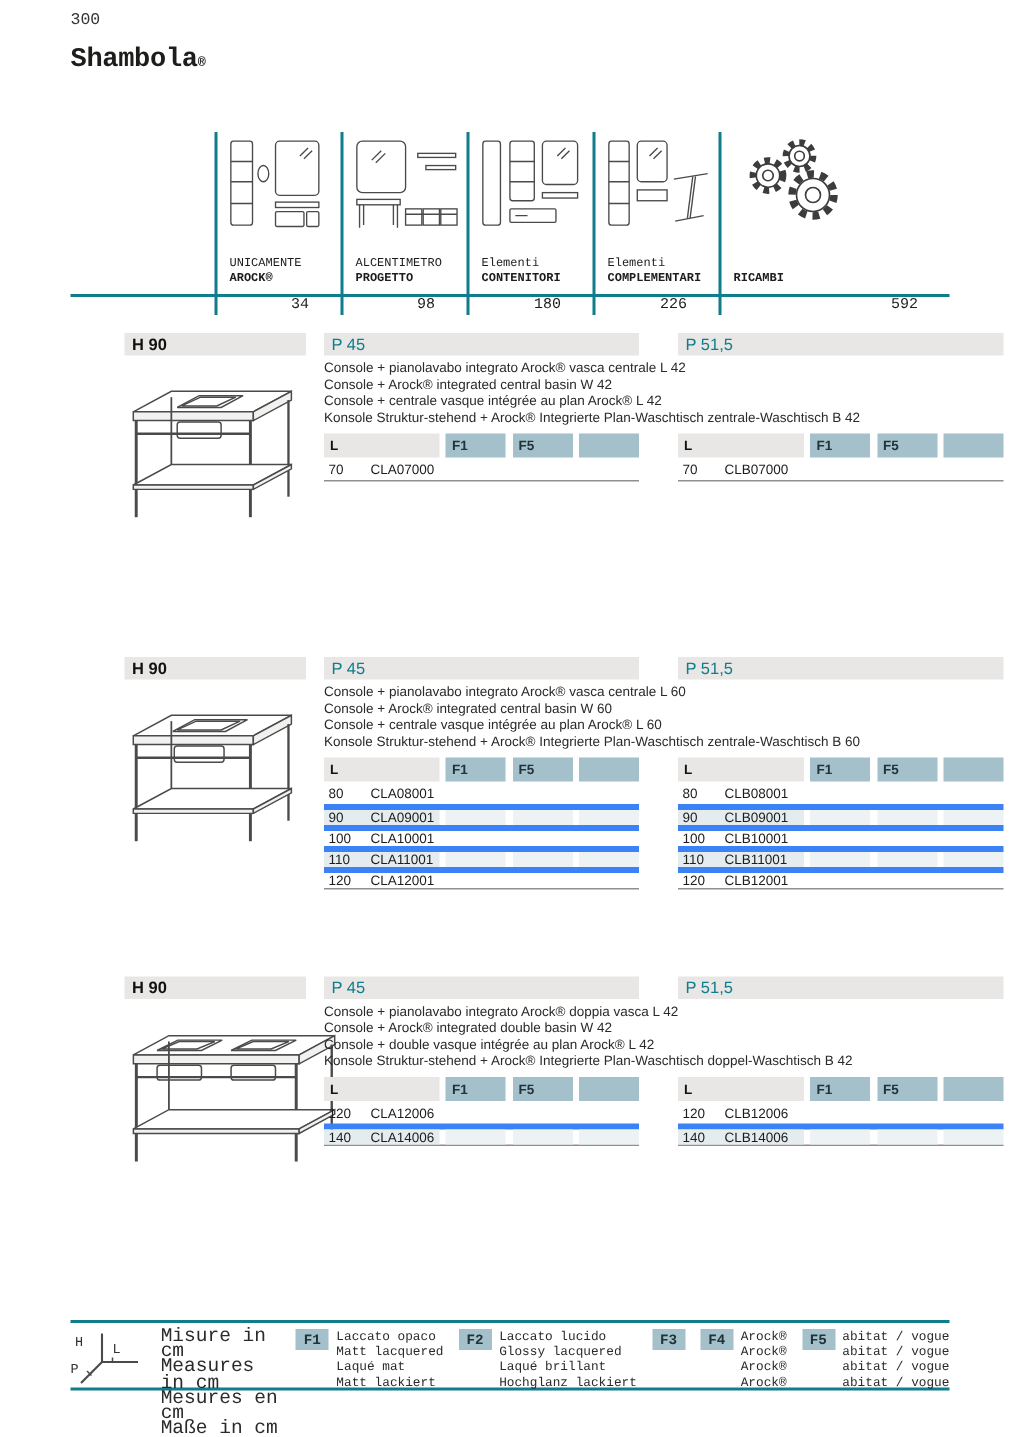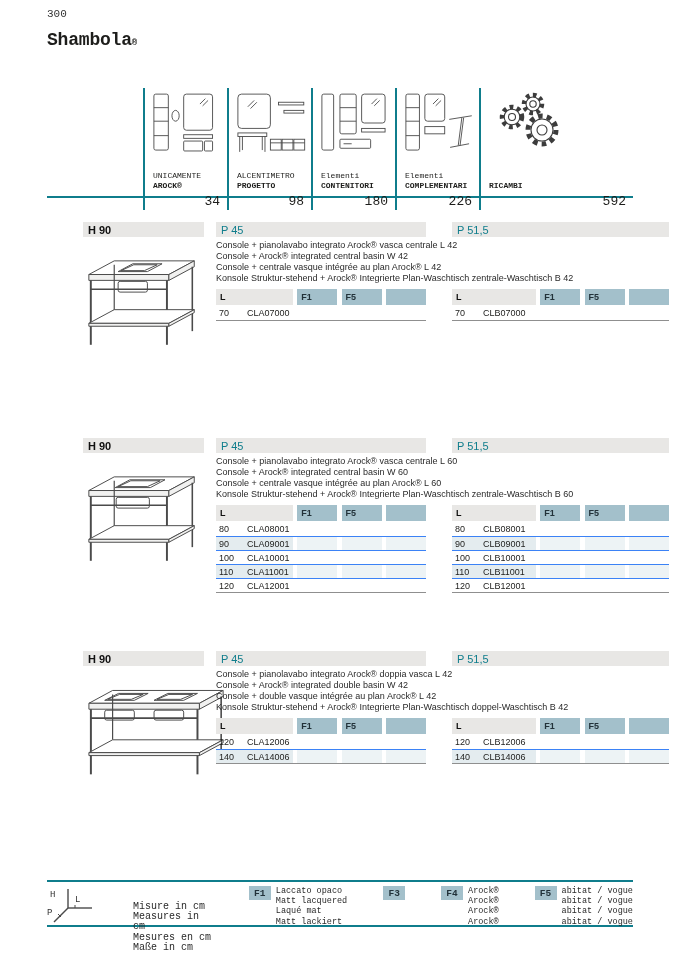--- a/index.html
+++ b/index.html
@@ -27,7 +27,7 @@
   .nav-labels { position:absolute; left:8px; bottom:20px; font-size:8px; line-height:9.5px; white-space:nowrap; }
   .nav-l1 { font-weight:normal; }
   .nav-l2 { font-weight:bold; }
-  .nav-page { position:absolute; right:7px; bottom:1px; font-size:13px; }
+  .nav-page { position:absolute; right:21px; bottom:1px; font-size:10px; }
   .lineart { stroke:#4a4a4a; fill:none; stroke-width:1; }
   .lineart .f { fill:#fff; }
   .lineart .sh { fill:#f1f1f0; }

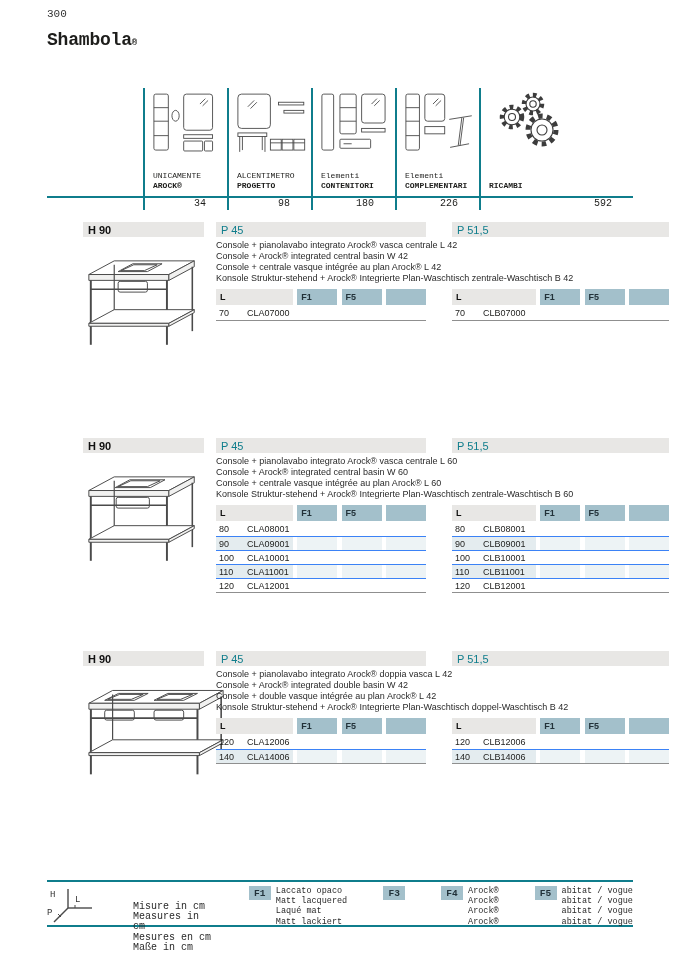--- a/index.html
+++ b/index.html
@@ -55,7 +55,7 @@
   .hL, .hF { padding-left:4px; }
   .lcol { display:flex; align-items:center; }
   .lv { width:31px; padding-left:3px; }
-  .tbl .tr:nth-child(n+3) { border-top:1px solid #3b82f6; }
+  .tbl .tr:nth-child(n+3) { border-top:4px solid #3b82f6; }
   .tbl .tr:nth-child(odd):not(.th) .lcol { background:#e4ecef; }
   .tbl .tr:nth-child(odd):not(.th) .fcell { background:#edf3f5; }
 

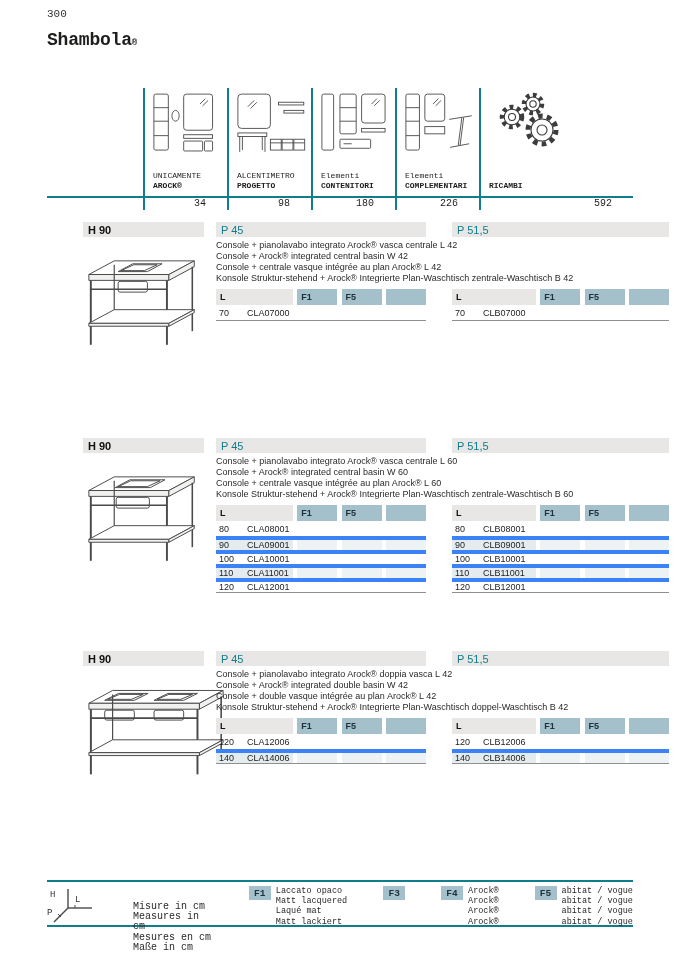--- a/index.html
+++ b/index.html
@@ -67,7 +67,7 @@
   .axis-h { left:3px; top:4px; }
   .axis-l { left:28px; top:9px; }
   .axis-p { left:0px; top:22px; }
-  .measures { font-size:10px; line-height:10.2px; color:#2a2a2a; width:80px; flex:0 0 auto;margin-top:16px; }
+  .measures { font-size:13px; line-height:10.2px; color:#2a2a2a; width:80px; flex:0 0 auto; }
   .fin { display:flex; gap:5px; flex:0 0 auto; }
   .fbadge { width:22px; height:14px; background:#a3c0cb; color:#22323a; font-size:9.5px; font-weight:bold;
             display:flex; align-items:center; justify-content:center; flex:0 0 auto; }

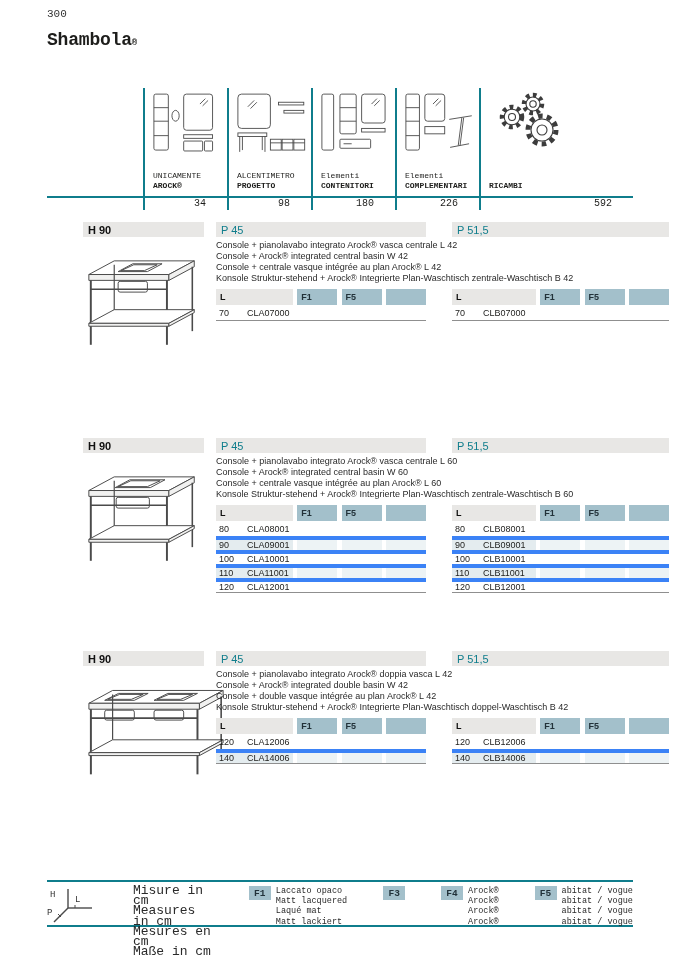--- a/index.html
+++ b/index.html
@@ -553,6 +553,15 @@
     </div>
   </div>
   <div class="fin">
+    <div class="fbadge">F2</div>
+    <div class="flines">
+      <div>Laccato lucido</div>
+      <div>Glossy lacquered</div>
+      <div>Laqué brillant</div>
+      <div>Hochglanz lackiert</div>
+    </div>
+  </div>
+  <div class="fin">
     <div class="fbadge">F3</div>
   </div>
   <div class="fin">

